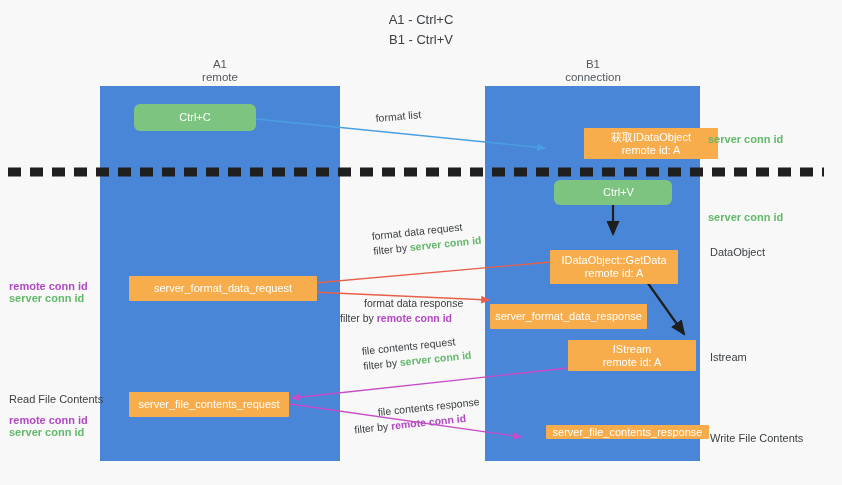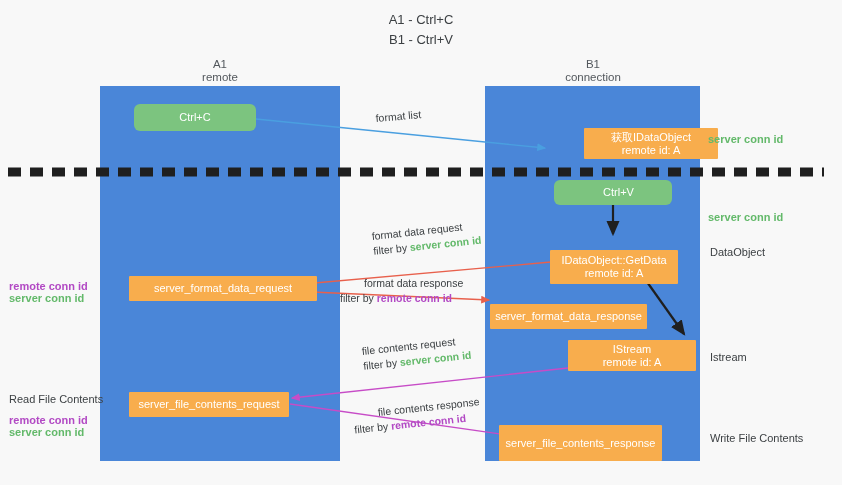--- a/index.html
+++ b/index.html
@@ -205,7 +205,7 @@
     <div><span>filter by </span><span class="green-txt">server conn id</span></div>
   </div>
 
-  <div class="edge-label" style="left:364px; top:276px; transform: rotate(0deg);">
+  <div class="edge-label" style="left:364px; top:296px; transform: rotate(0deg);">
     <div>format data response</div>
     <div style="margin-left:-24px;"><span>filter by </span><span class="purple-txt">remote conn id</span></div>
   </div>

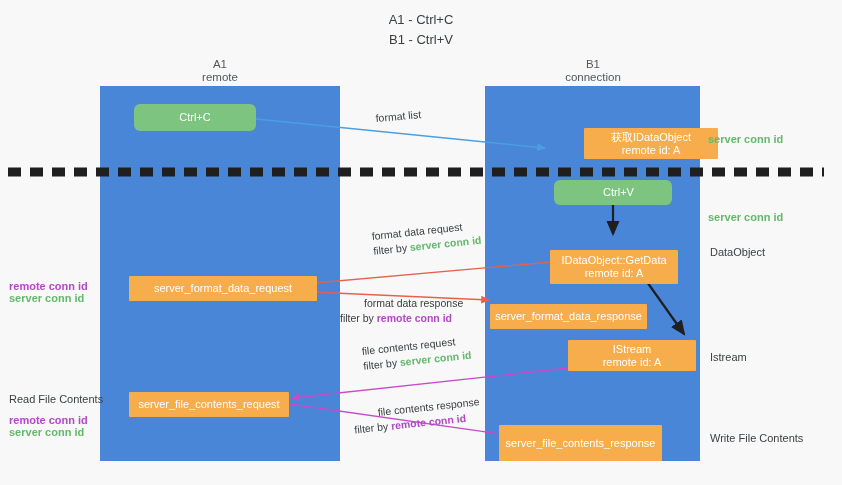--- a/index.html
+++ b/index.html
@@ -192,7 +192,7 @@
     <span class="ln">server_file_contents_request</span>
   </div>
 
-  <div class="node orange" style="left:499px; top:425px; width:163px; height:36px;text-align:center;">
+  <div class="node orange" style="left:546px; top:425px; width:163px; height:14px;text-align:center;">
     <span class="ln">server_file_contents_response</span>
   </div>
 

